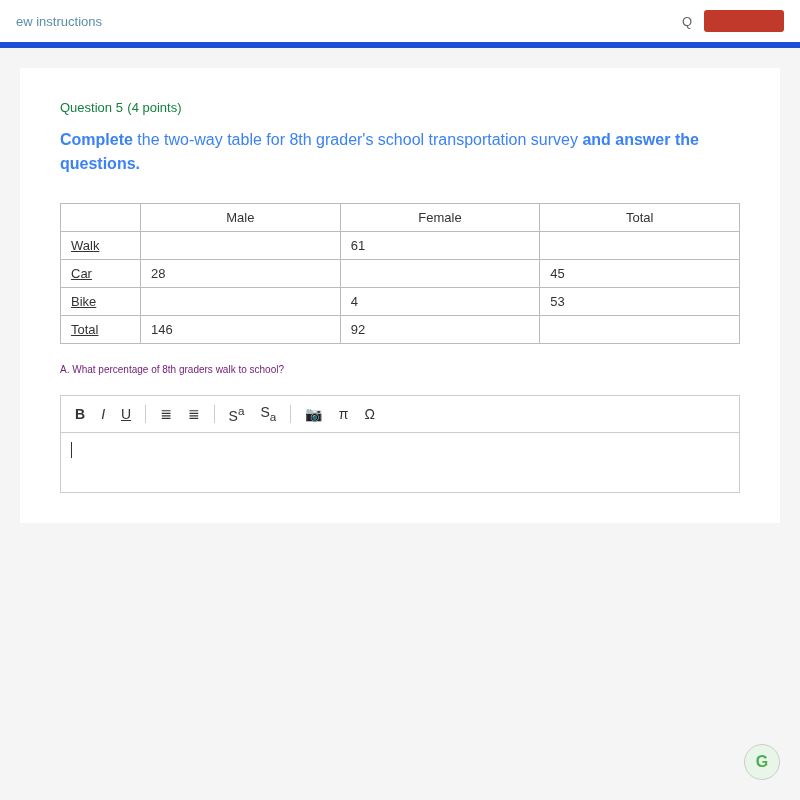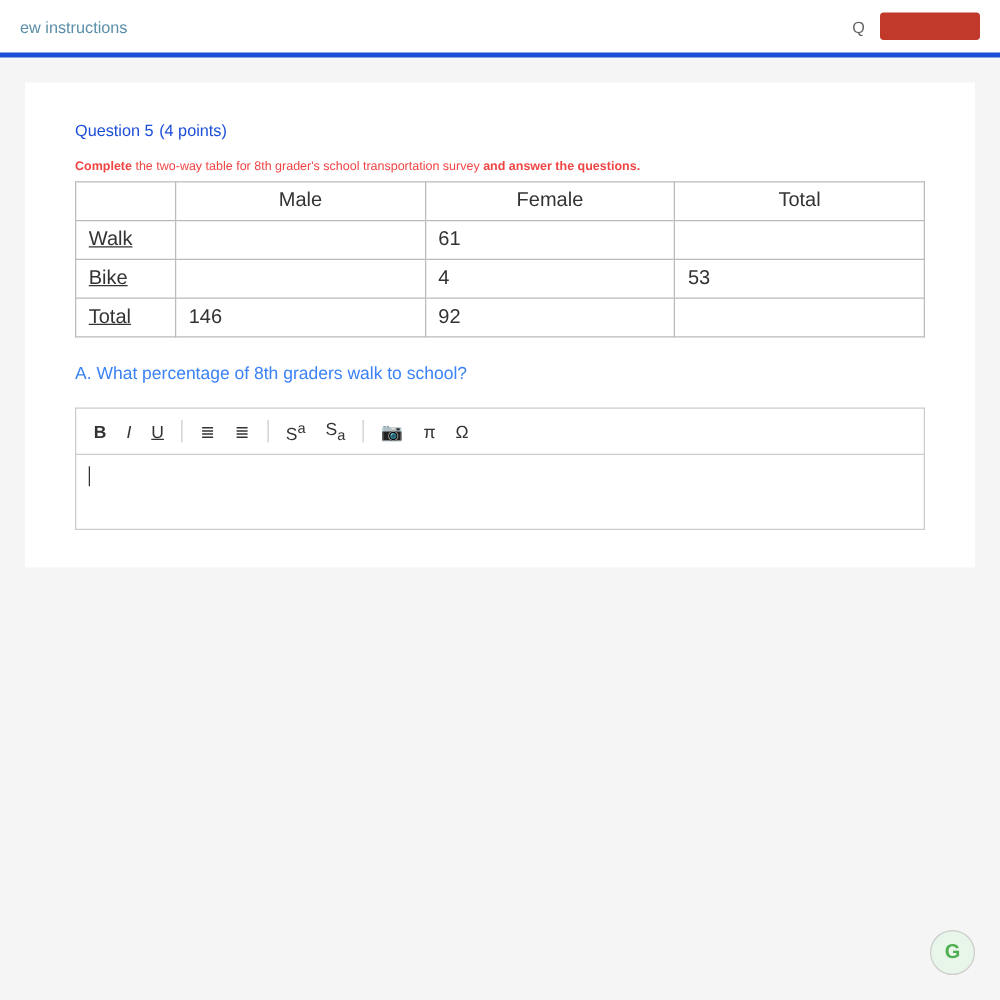--- a/index.html
+++ b/index.html
@@ -21,7 +21,7 @@
     .top-bar {
       background-color: #fff;
       padding: 10px 16px;
-      border-bottom: 4px solid #1d4ed8;
+      border-bottom: 6px solid #1d4ed8;
       display: flex;
       align-items: center;
       justify-content: space-between;

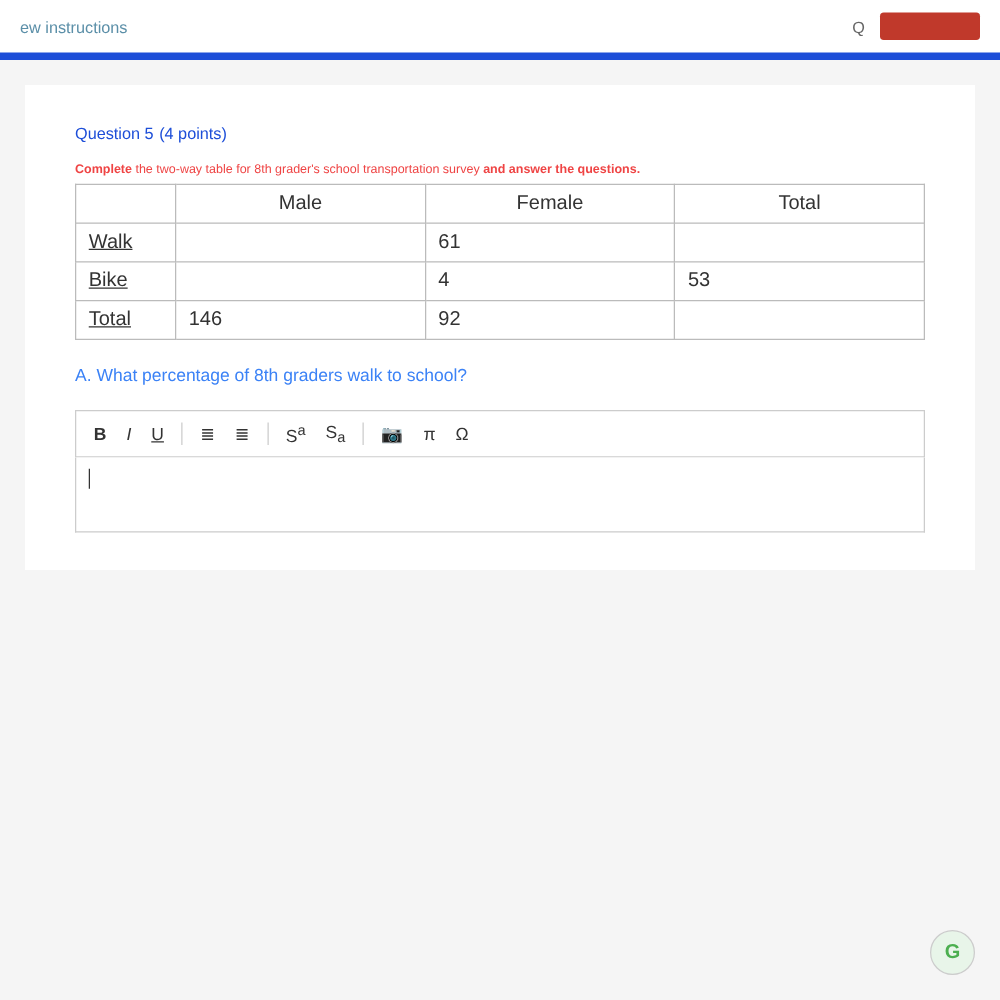--- a/index.html
+++ b/index.html
@@ -58,7 +58,7 @@
     .question-header span {
       font-weight: normal;
       font-size: 13px;
-      color: #1d4ed8;
+      color: #15803d;
     }
 
     .question-instruction {

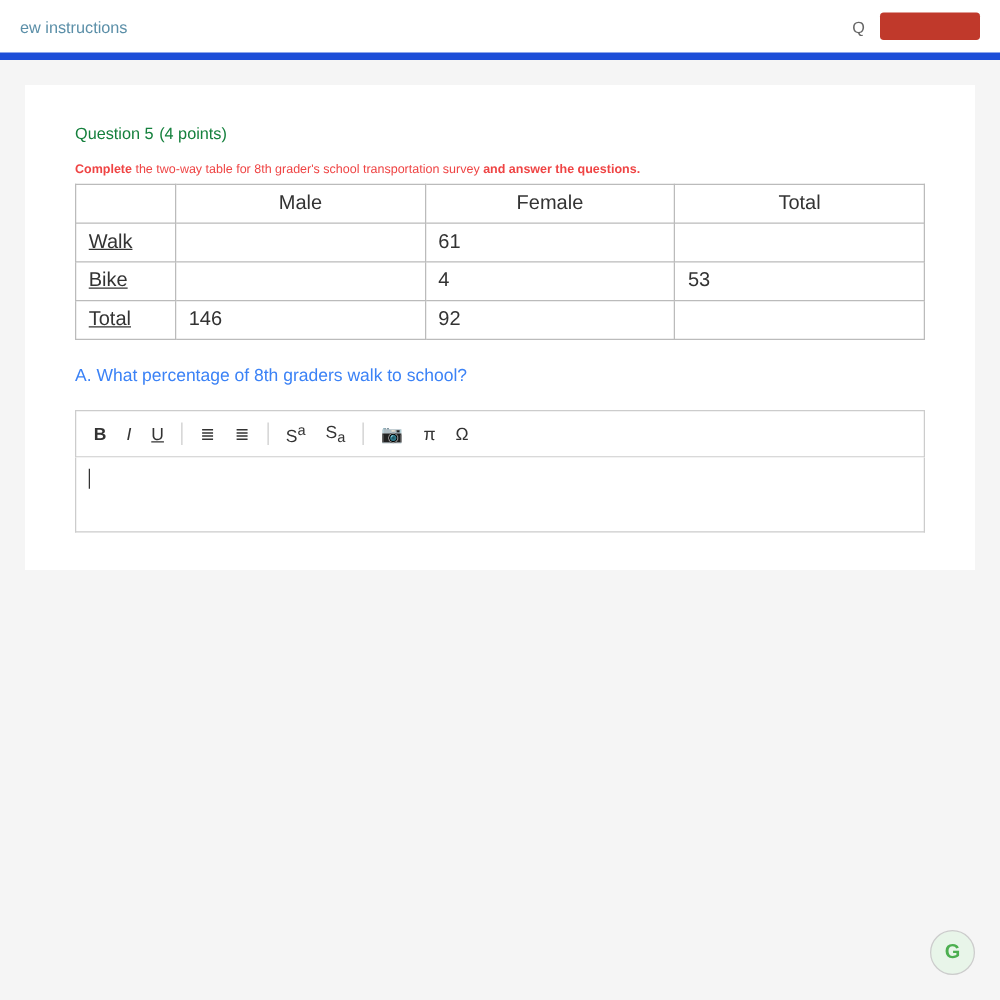--- a/index.html
+++ b/index.html
@@ -62,9 +62,9 @@
     }
 
     .question-instruction {
-      font-size: 10px;
-      margin-bottom: 4px;
-      color: #ef4444;
+      font-size: 16px;
+      margin-bottom: 27px;
+      color: #3b82f6;
       line-height: 1.5;
     }
 

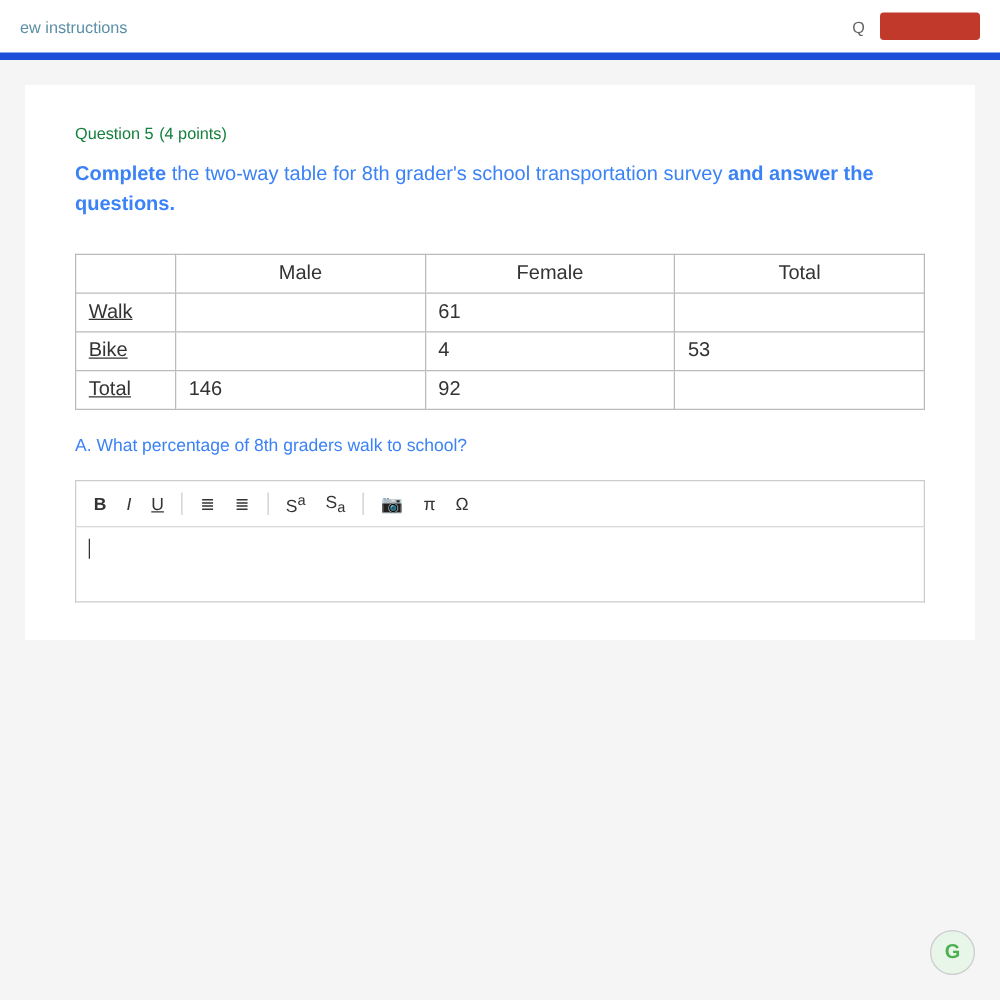--- a/index.html
+++ b/index.html
@@ -81,7 +81,7 @@
     table th, table td {
       border: 1px solid #bbb;
       padding: 6px 10px;
-      font-size: 16px;
+      font-size: 13px;
       min-width: 80px;
     }
 

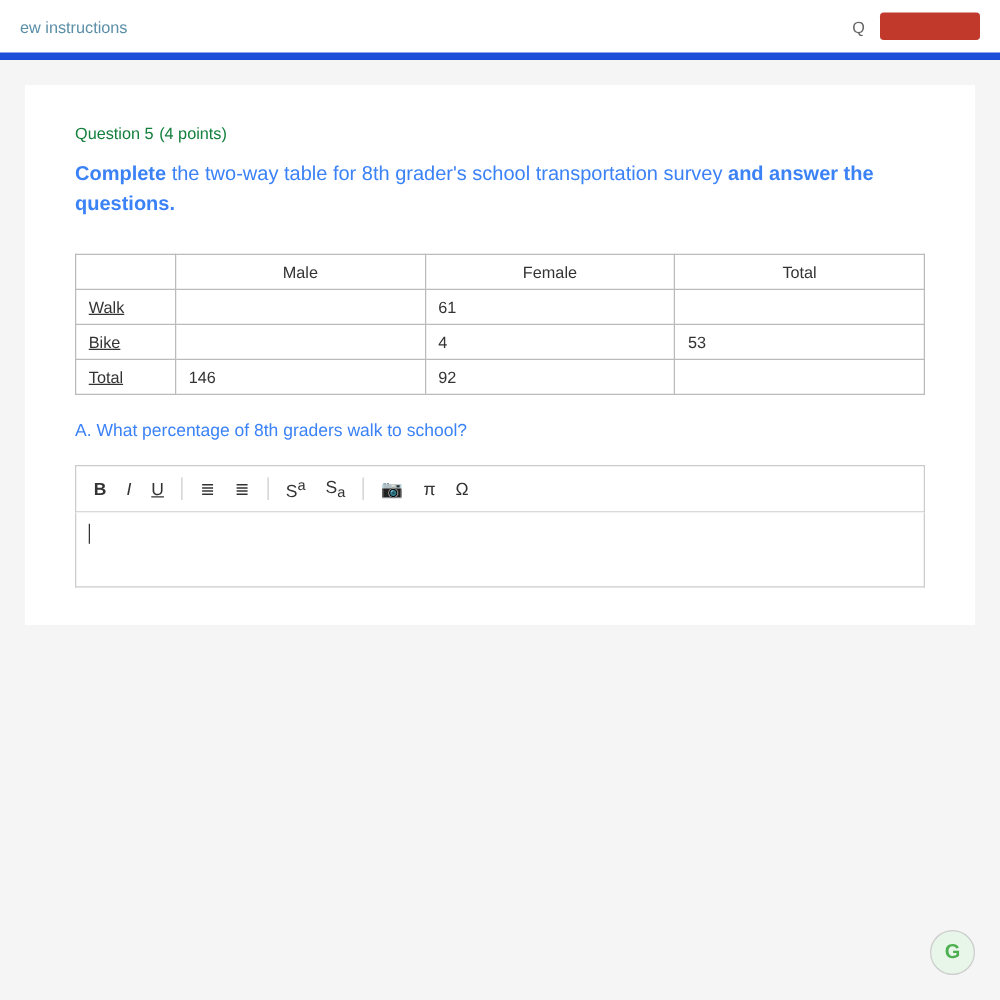--- a/index.html
+++ b/index.html
@@ -224,6 +224,12 @@
           <td></td>
         </tr>
         <tr>
+          <td>Car</td>
+          <td>28</td>
+          <td></td>
+          <td>45</td>
+        </tr>
+        <tr>
           <td>Bike</td>
           <td></td>
           <td>4</td>

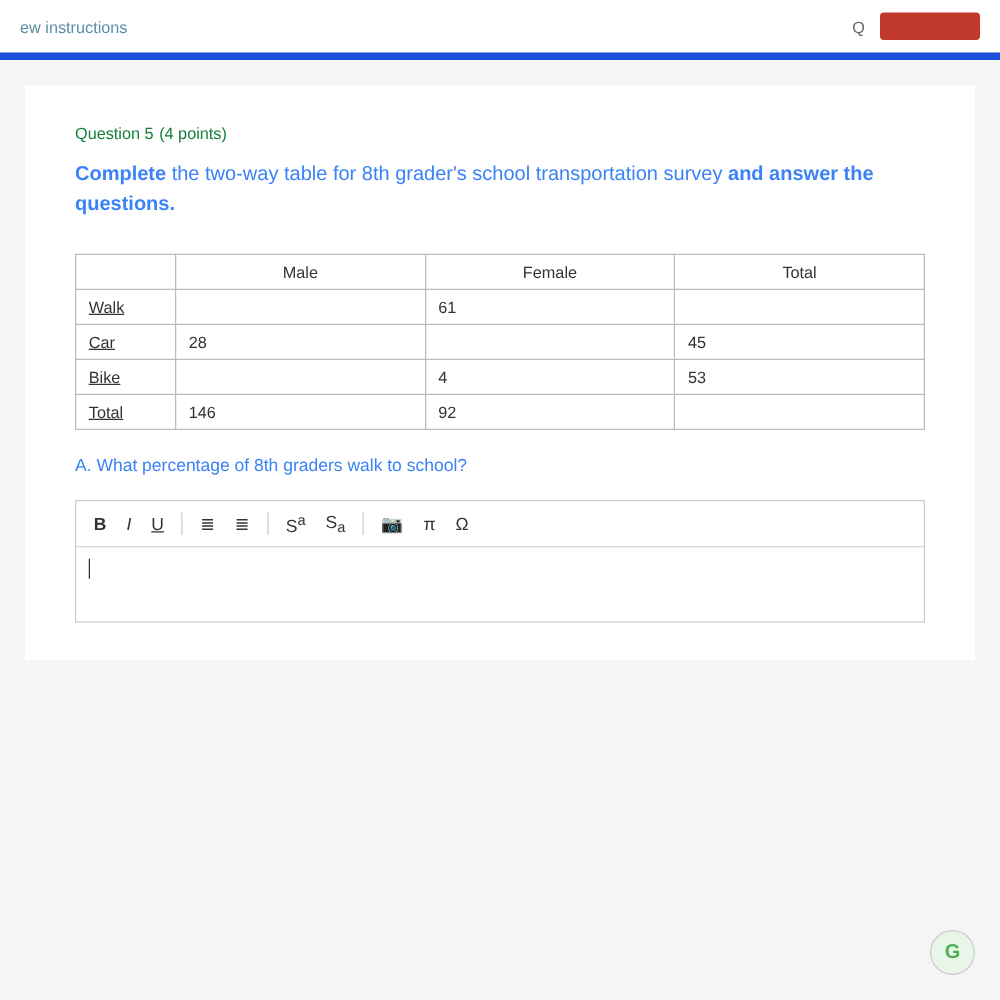--- a/index.html
+++ b/index.html
@@ -101,9 +101,9 @@
     }
 
     .questions-section p {
-      font-size: 14px;
+      font-size: 10px;
       margin-bottom: 6px;
-      color: #3b82f6;
+      color: #701a75;
     }
 
     .editor-toolbar {

